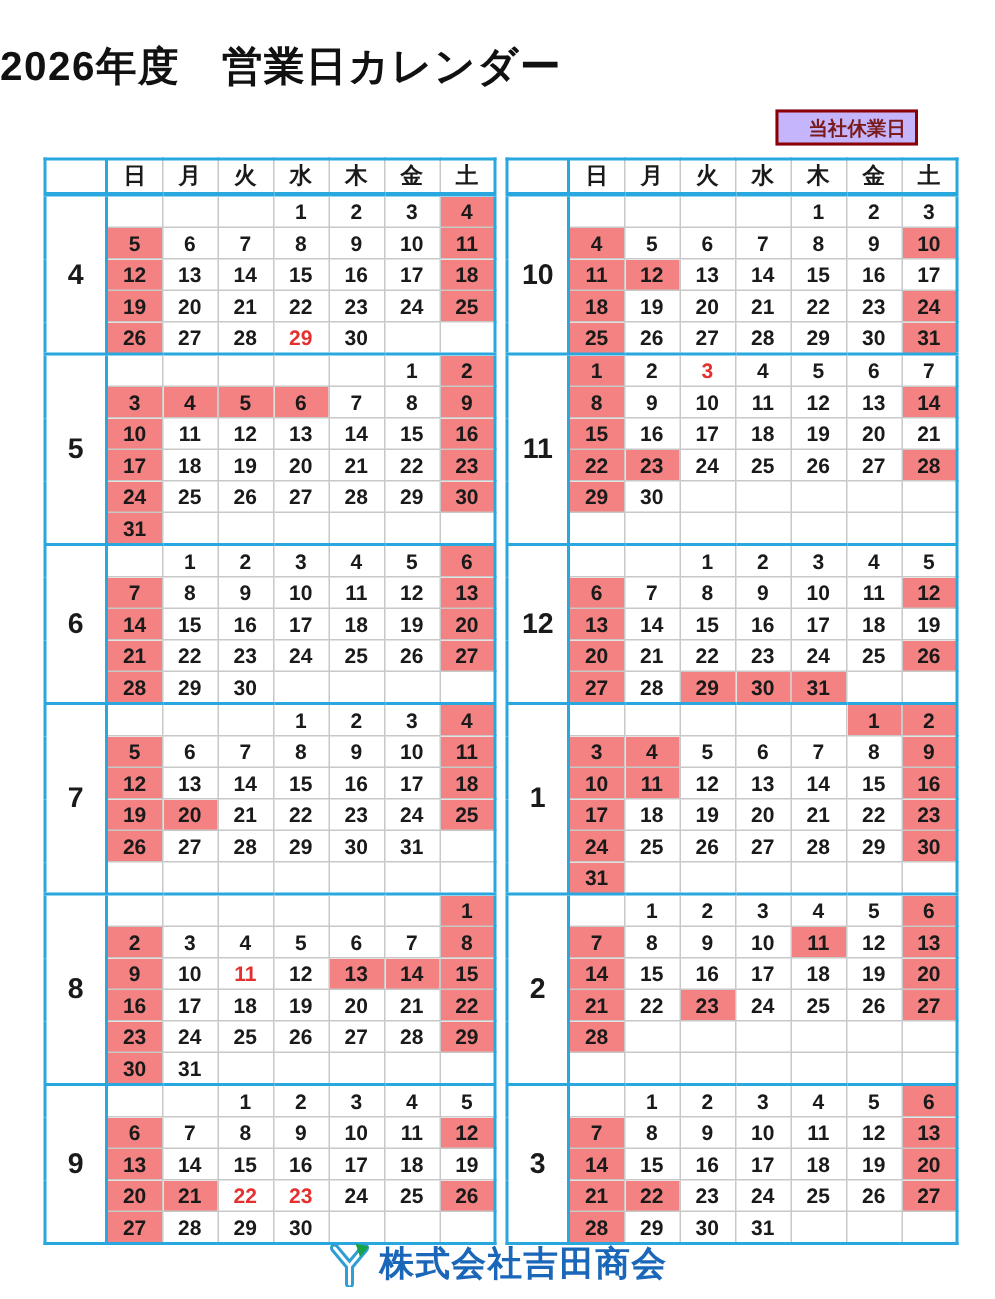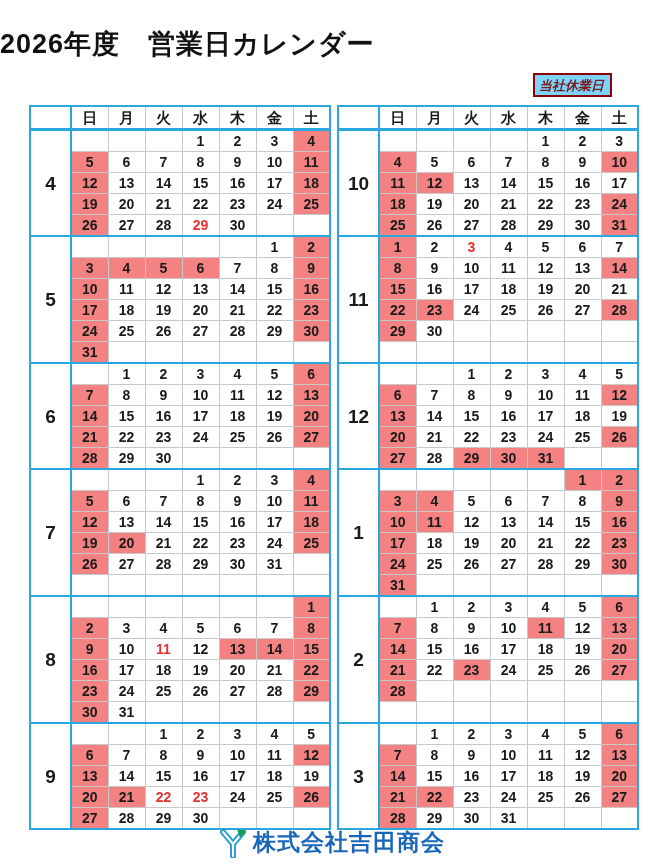--- a/index.html
+++ b/index.html
@@ -13,8 +13,8 @@
   }
   .legend {
     position:absolute; top:73px; right:51px;
-    background:#7dd3fc; border:2px solid #8B0000; color:#7a1a1a;
-    font-size:13px; line-height:1; padding:4px 6px 3px 4px; font-weight:bold;font-style:italic;
+    background:#c4b5fd; border:2px solid #8B0000; color:#7a1a1a;
+    font-size:13px; line-height:1; padding:4px 6px 3px 20px; font-weight:bold;
   }
   .cal-wrap {display:flex; gap:6px; margin:43px 0 0 29px;}
   table.cal {

